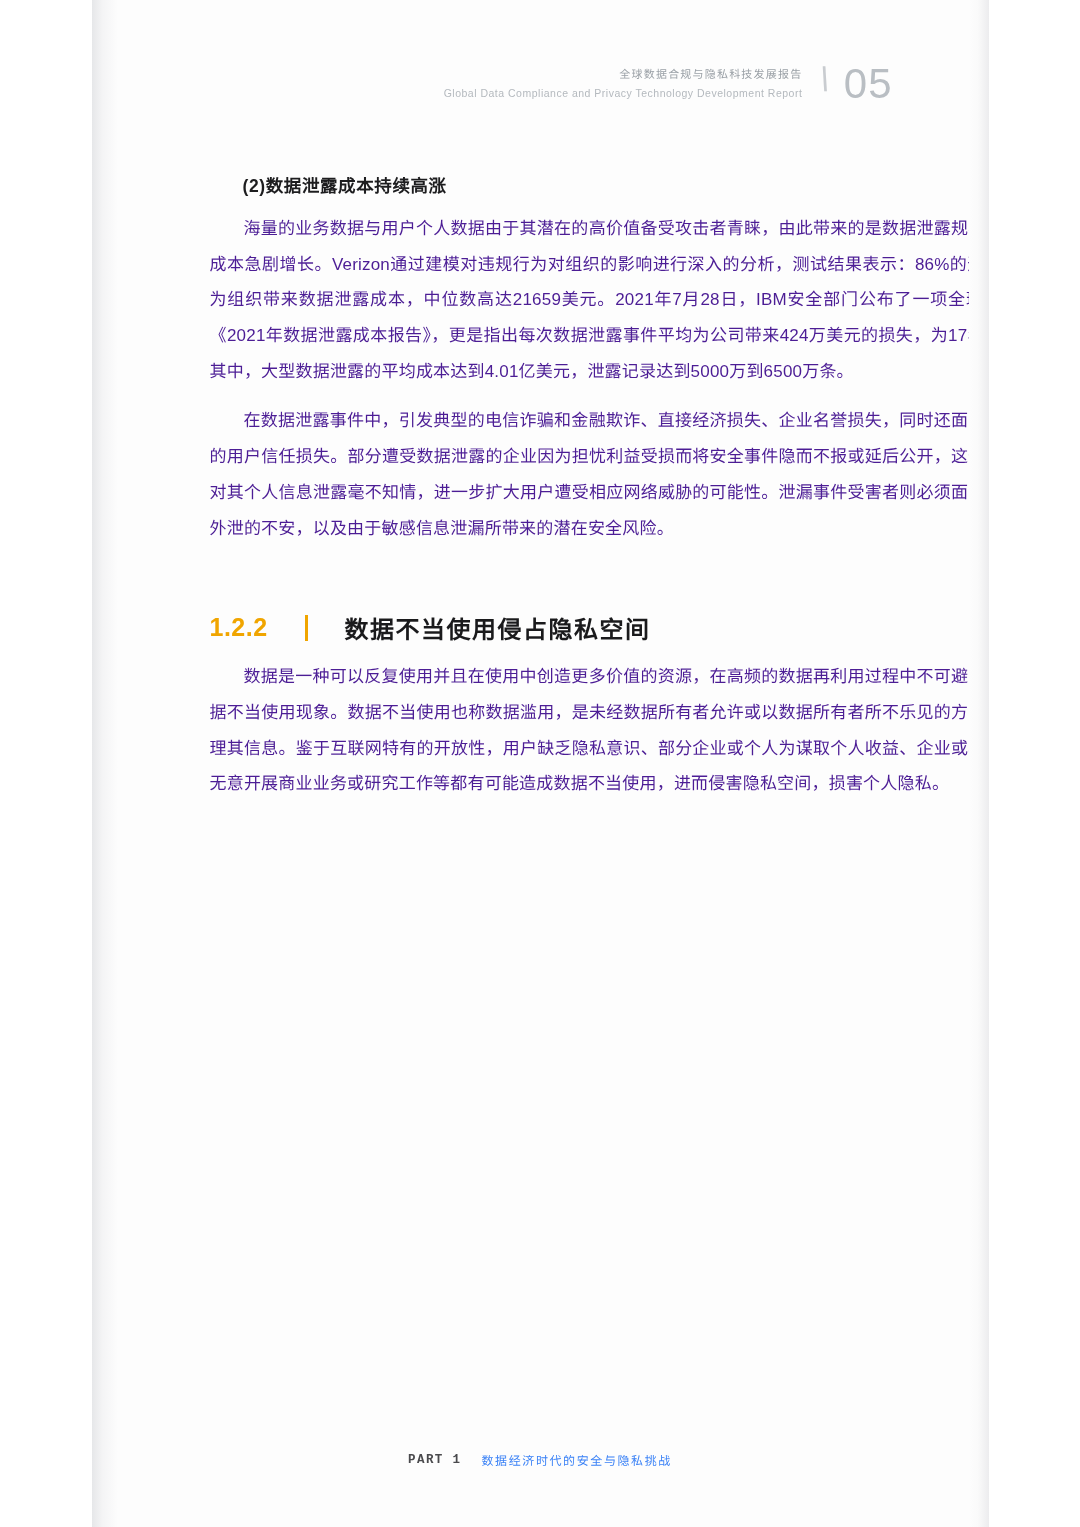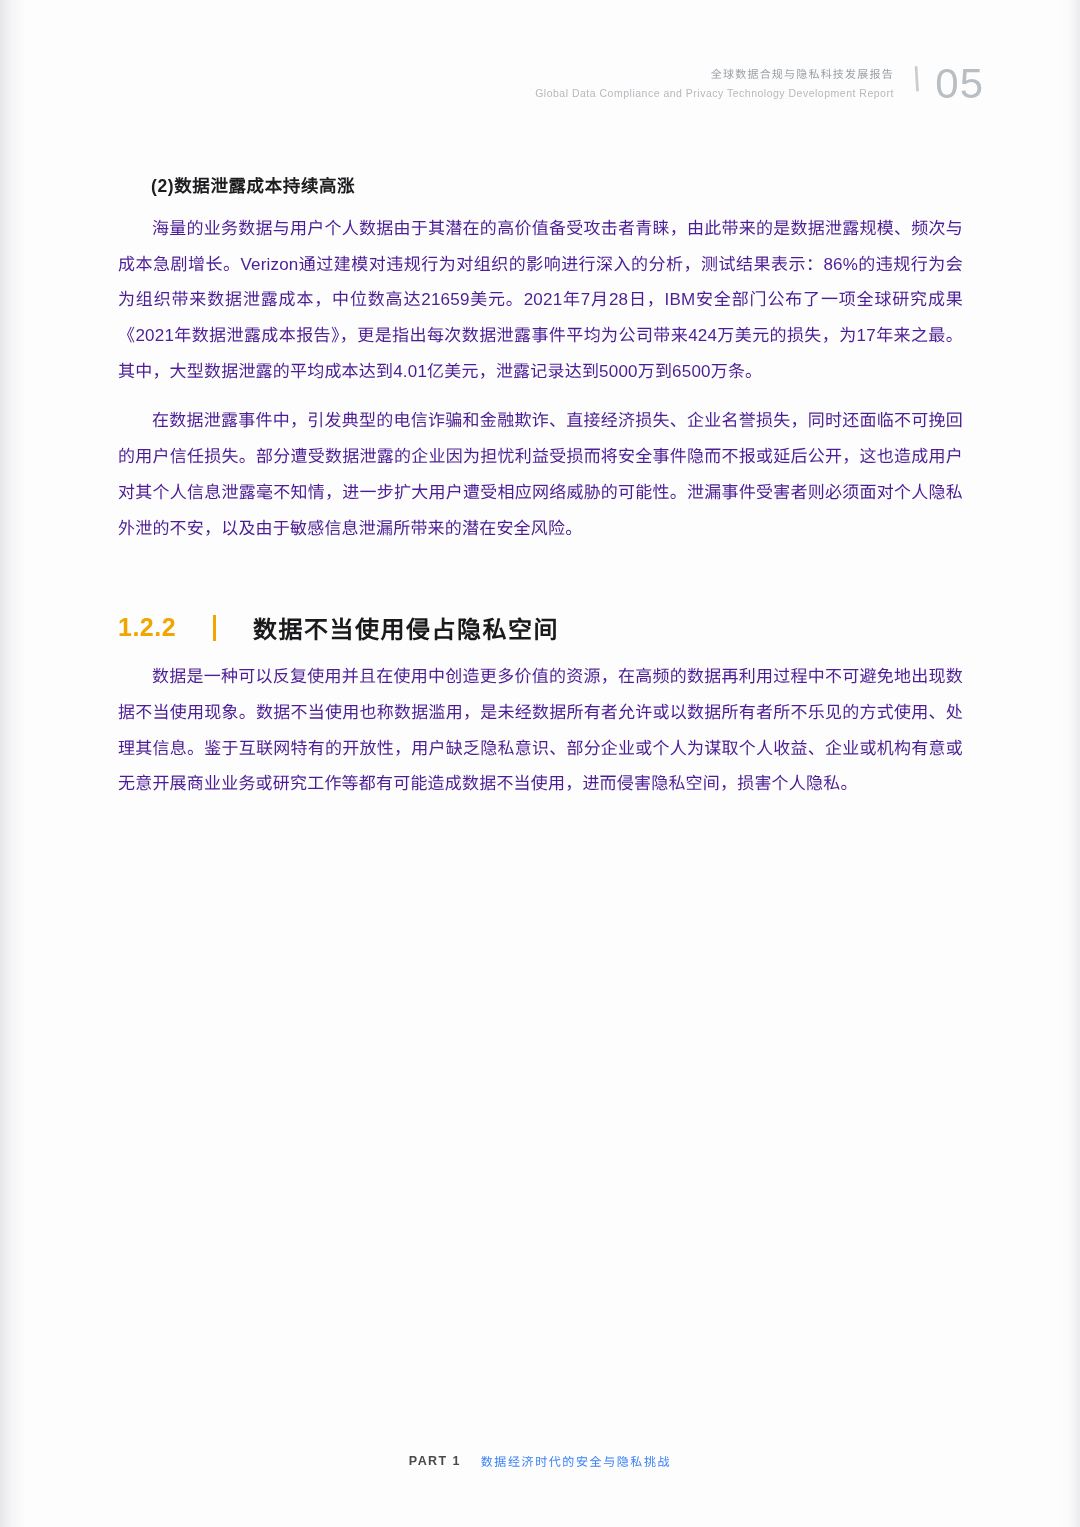--- a/index.html
+++ b/index.html
@@ -14,7 +14,7 @@
   }
   .page {
     position: relative;
-    width: 1080px;
+    width: 897px;
     height: 1527px;
     margin: 0 auto;
     background: #fdfdfd;

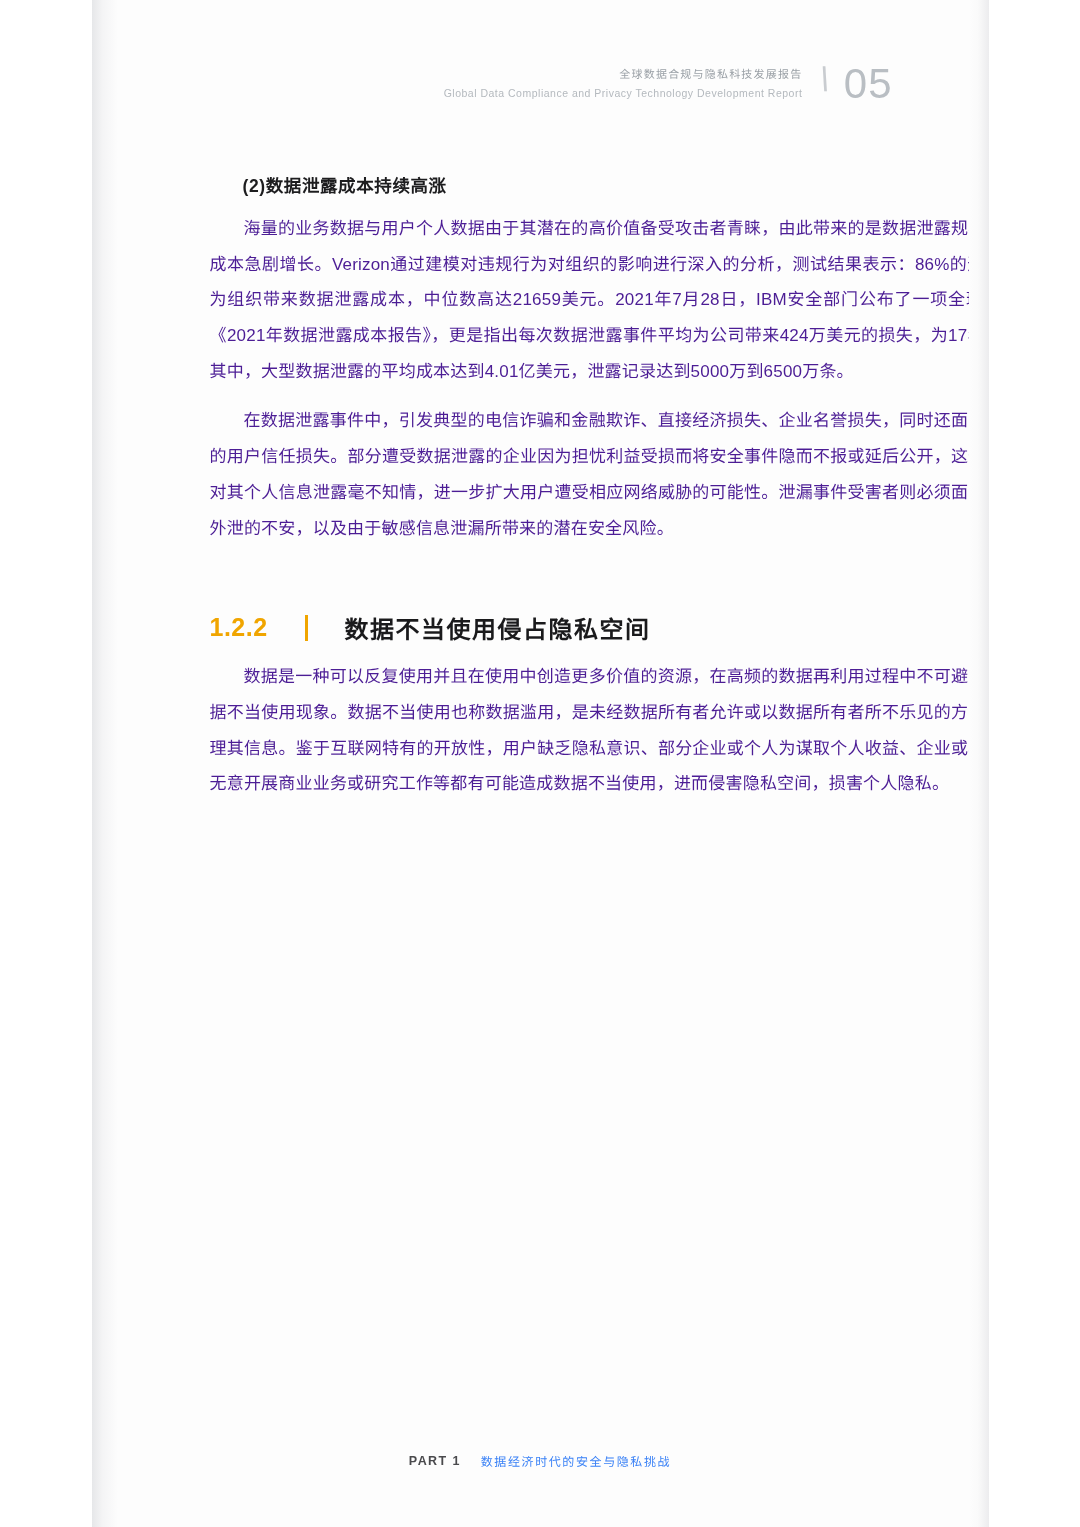--- a/index.html
+++ b/index.html
@@ -144,6 +144,7 @@
     align-items: center;
     justify-content: center;
     gap: 20px;
+    font-family: Liberation Mono, monospace;
   }
   .footer-part {
     font-size: 12.5px;

